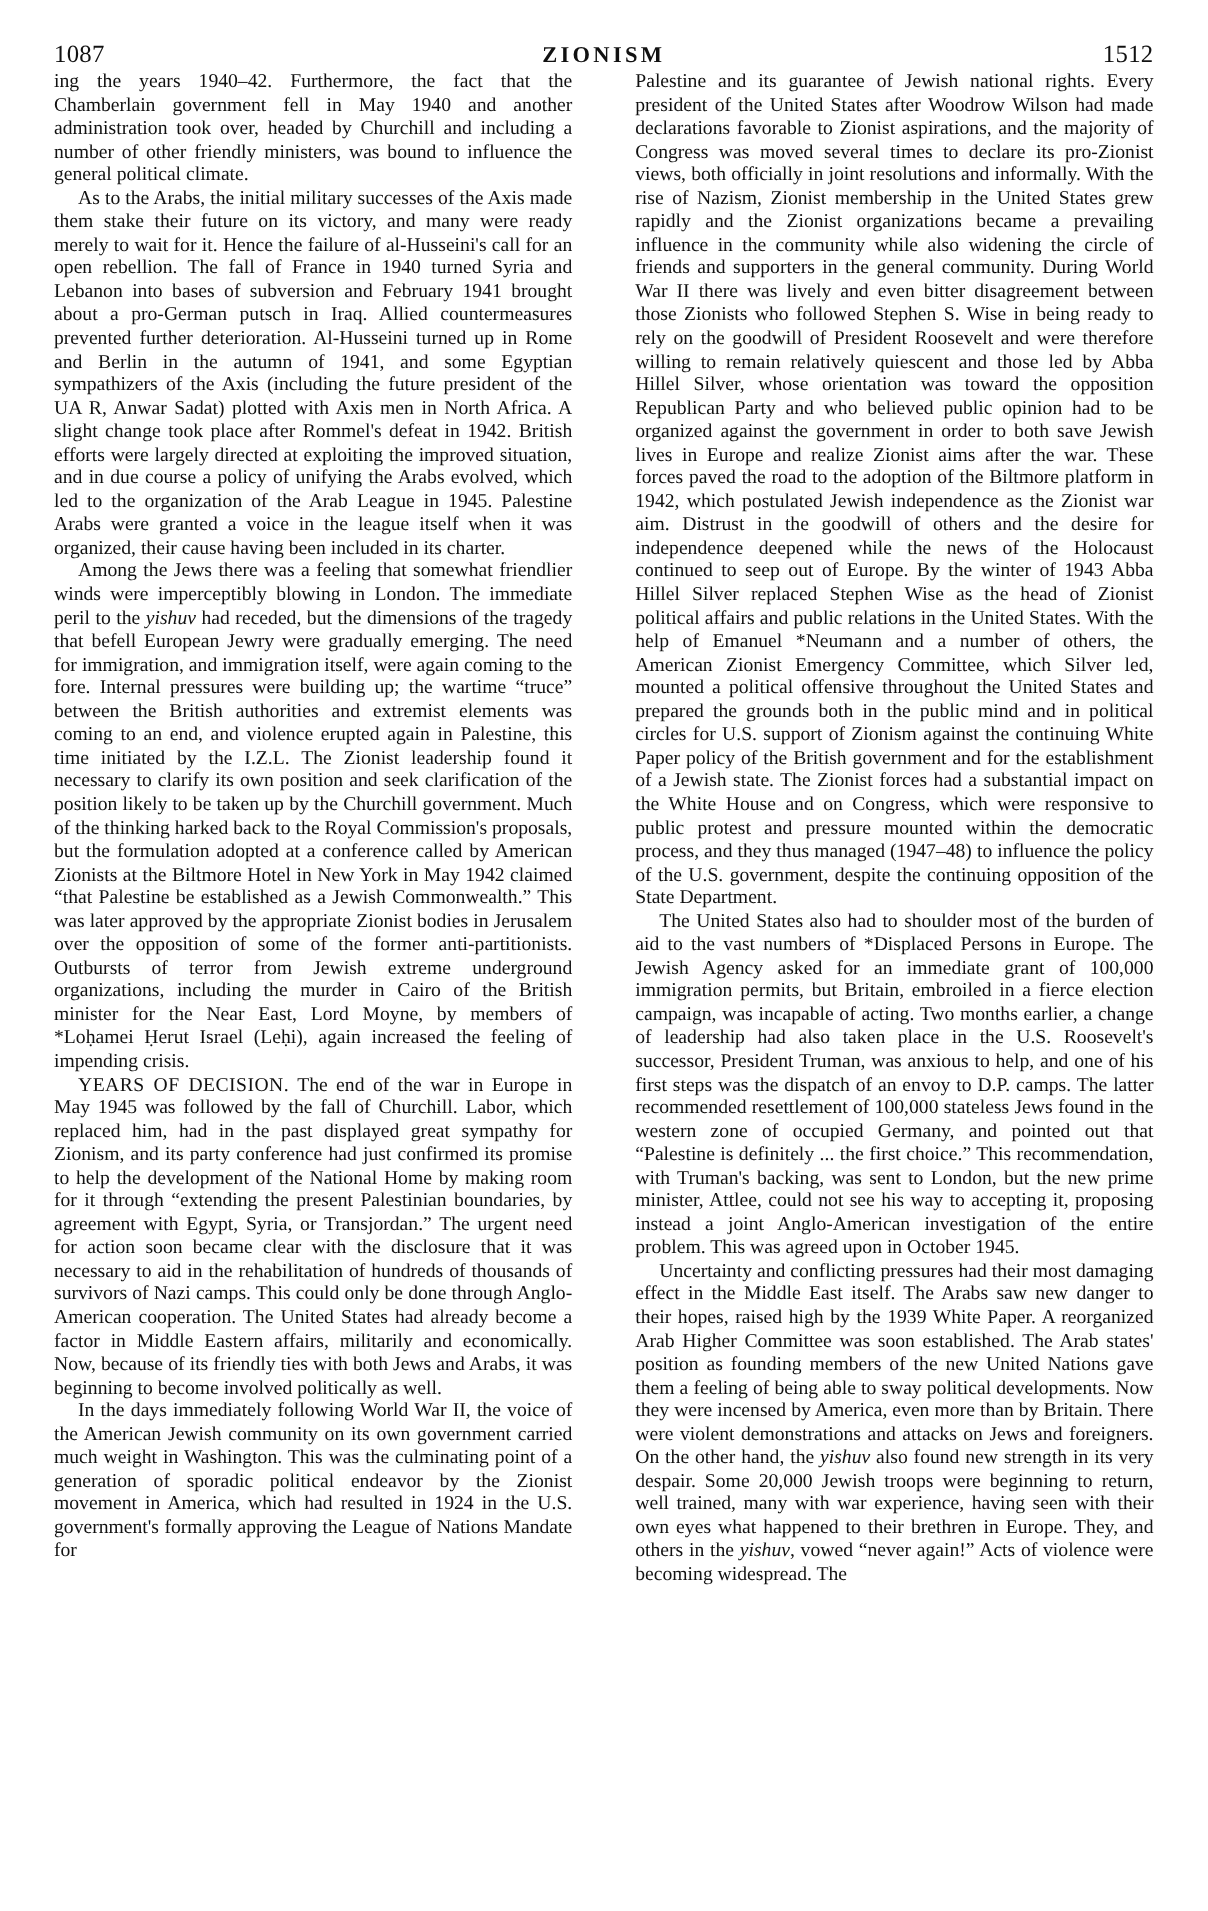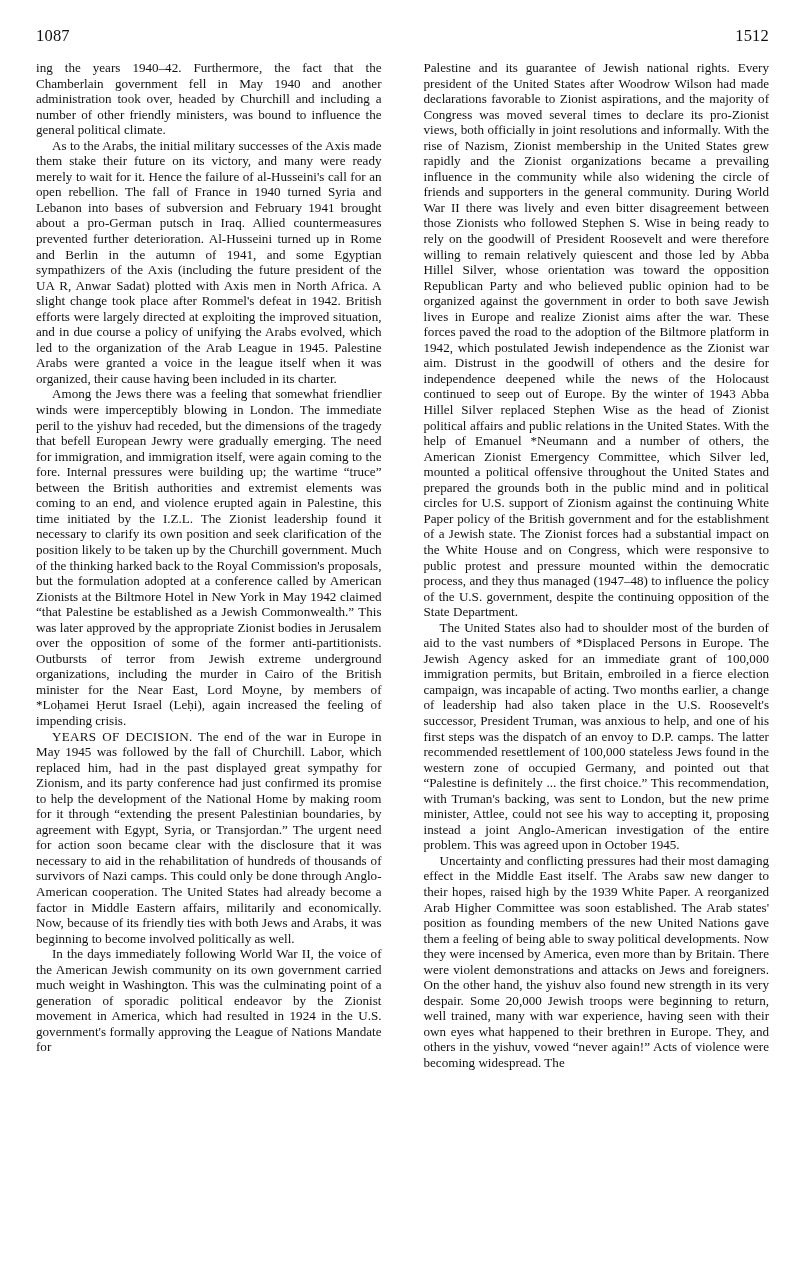--- a/index.html
+++ b/index.html
@@ -27,7 +27,6 @@
     align-items: baseline;
     justify-content: space-between;
     font-size: 16.5px;
-    margin-bottom: 14px;
     letter-spacing: 0.2px;
   }
   .folio {

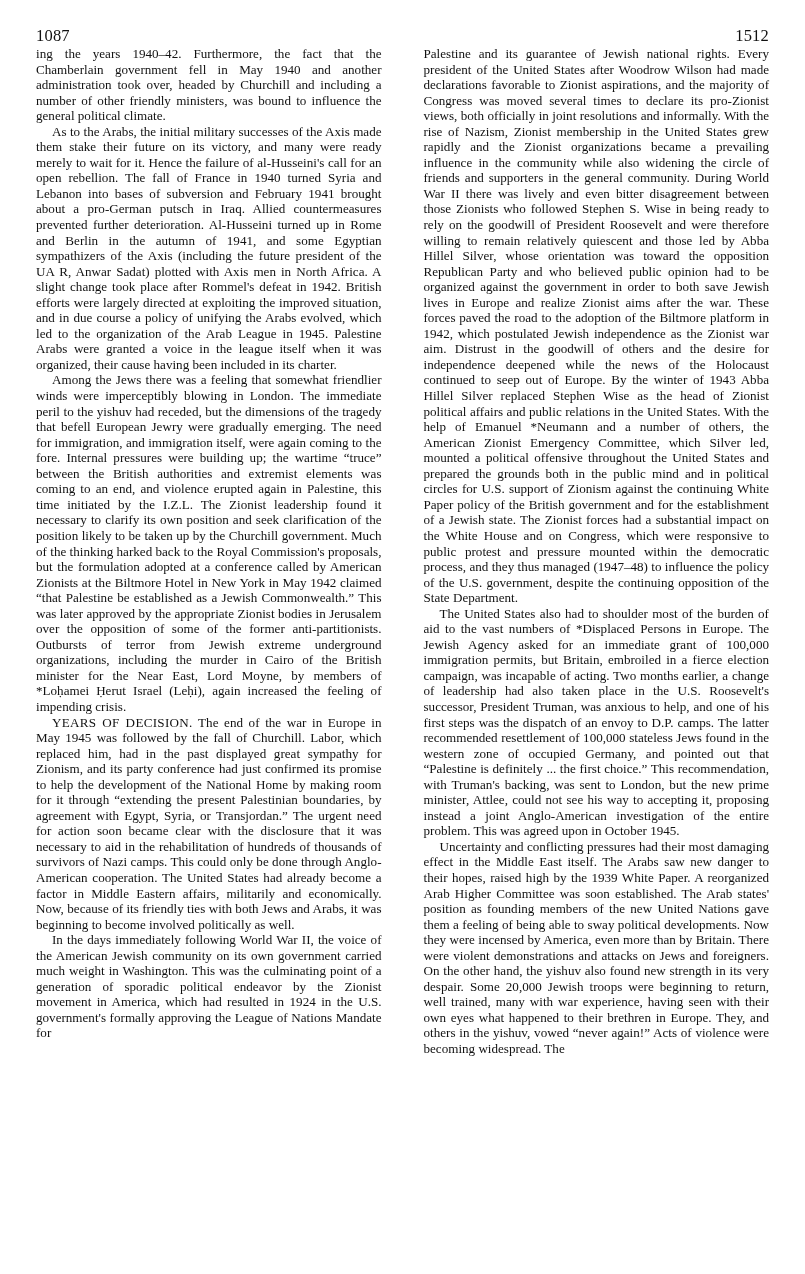--- a/index.html
+++ b/index.html
@@ -75,6 +75,7 @@
 
   <div class="header">
     <div class="folio">1087</div>
+    <div class="running-title">ZIONISM</div>
     <div class="folio">1512</div>
   </div>
 

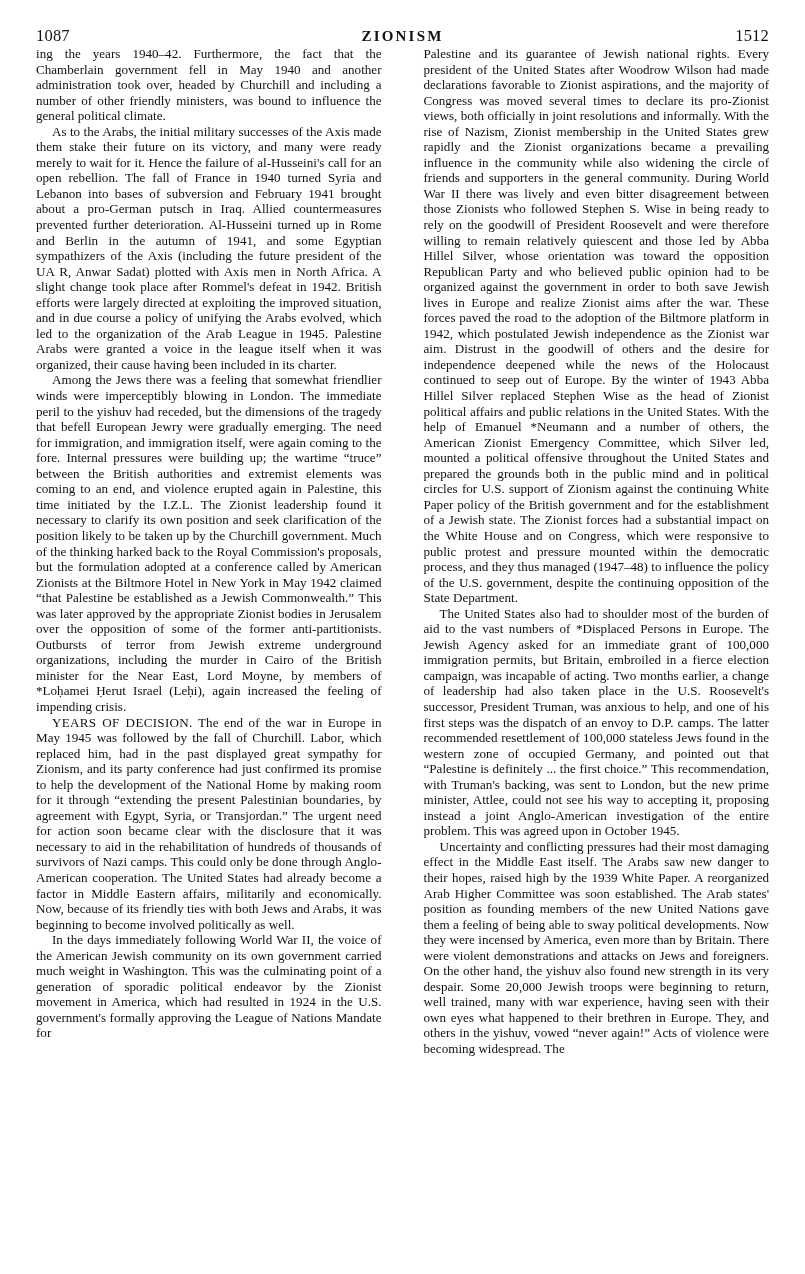--- a/index.html
+++ b/index.html
@@ -66,6 +66,7 @@
     letter-spacing: 0.3px;
   }
   .ital {
+    font-style: italic;
   }
 </style>
 </head>

